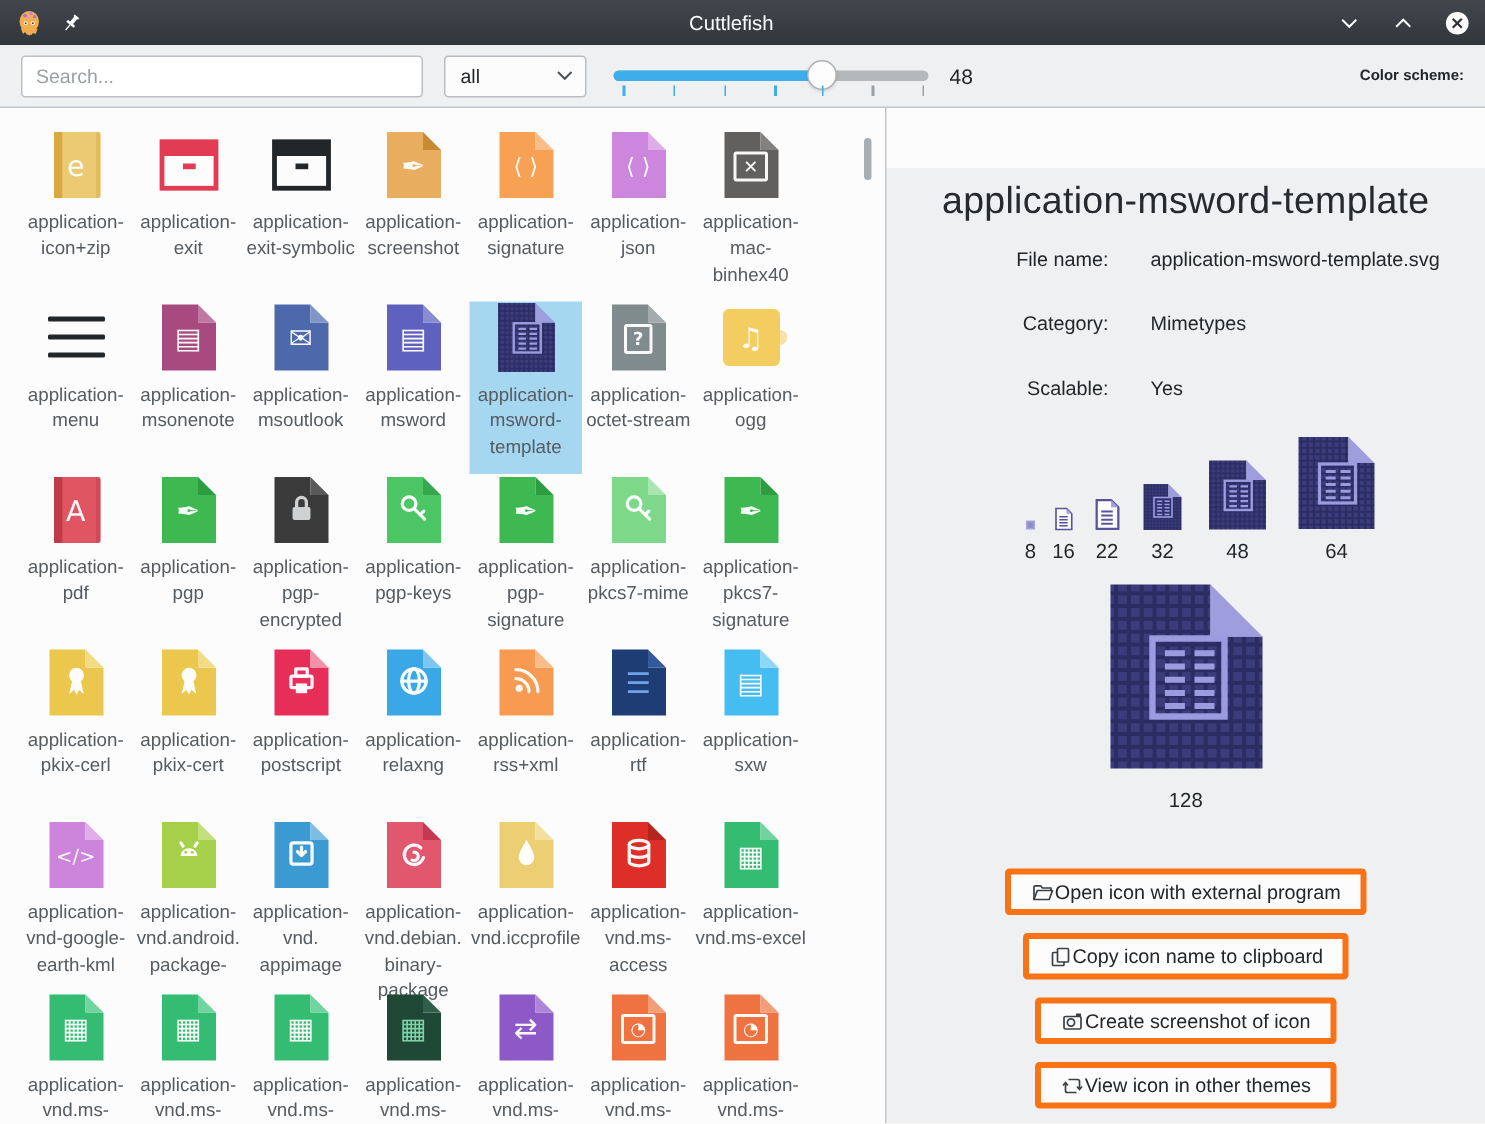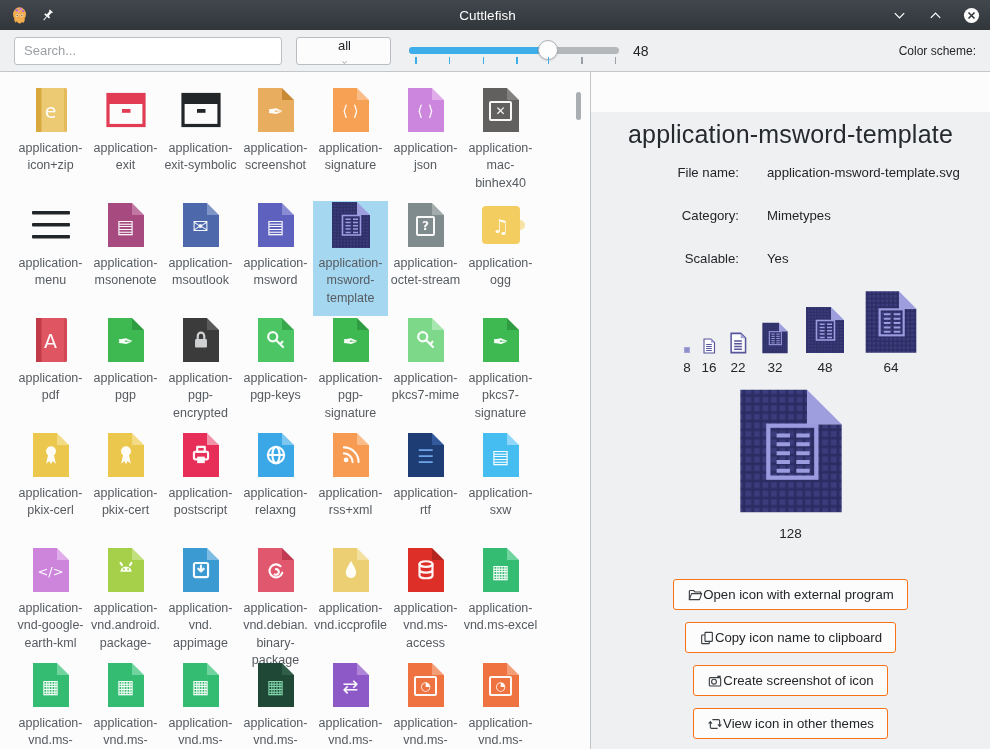--- a/index.html
+++ b/index.html
@@ -17,7 +17,7 @@
   .toolbar { height: 42px; background: #eff0f1; border-bottom: 1px solid #c2c7cb; display: flex; align-items: center; padding: 0 14px; }
   .search { width: 268px; height: 28px; background: #fff; border: 1px solid #bcc0c4; border-radius: 3px; padding: 0 9px; font-size: 13px; color: #232629; font-family: "Liberation Sans", sans-serif; outline: none; }
   .search::placeholder { color: #9ba0a5; }
-  .combo { height: 28px; background: #fcfcfc; border: 1px solid #b9bdc1; border-radius: 3px; display: flex; align-items: center; padding: 0 8px 0 10px; gap: 8px; cursor: pointer; font-size: 13px; flex-direction: column; }
+  .combo { height: 28px; background: #fcfcfc; border: 1px solid #b9bdc1; border-radius: 3px; display: flex; align-items: center; padding: 0 8px 0 10px; gap: 8px; cursor: pointer; font-size: 13px; }
   .combo .cval { flex: 1; }
   .combo.cat { width: 95px; margin-left: 14px; }
   .combo.scheme { width: 192px; margin-left: 10px; }

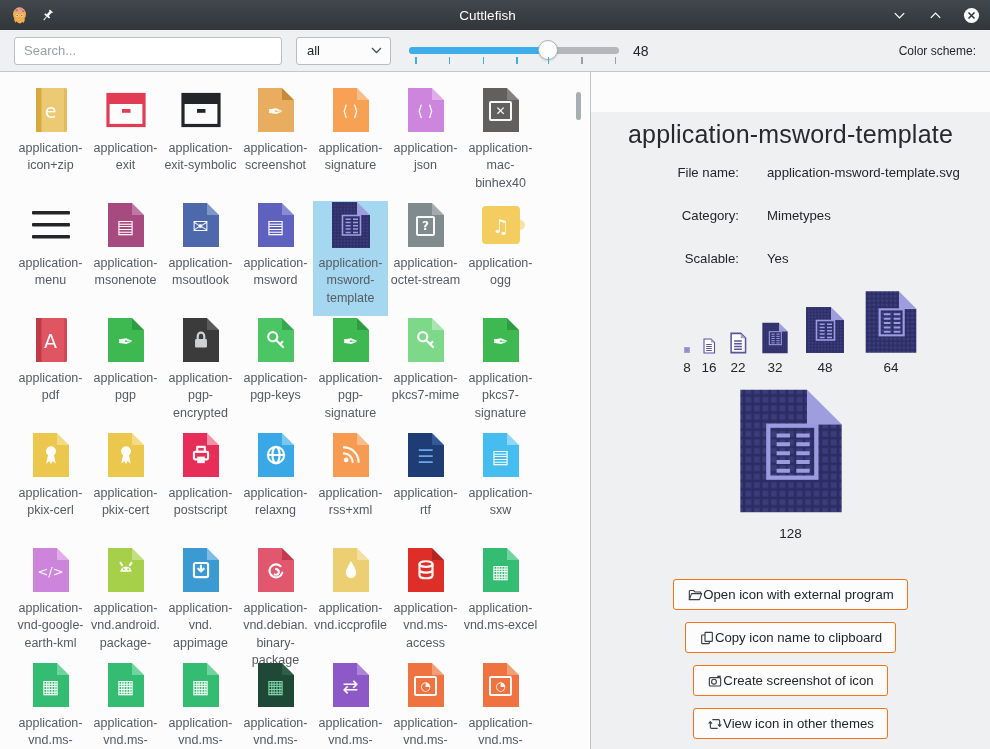--- a/index.html
+++ b/index.html
@@ -28,7 +28,7 @@
   .sl-tick { position: absolute; top: 20px; width: 1.5px; height: 7px; background: #3daee9; }
   .sl-tick.gray { background: #9aa0a5; }
   .slider-val { margin-left: 14px; font-size: 14px; }
-  .cs-label { margin-left: auto; font-size: 12px; }
+  .cs-label { margin-left: auto; font-size: 10px; font-weight: bold; }
 
   
   .main { display: flex; height: 677px; }

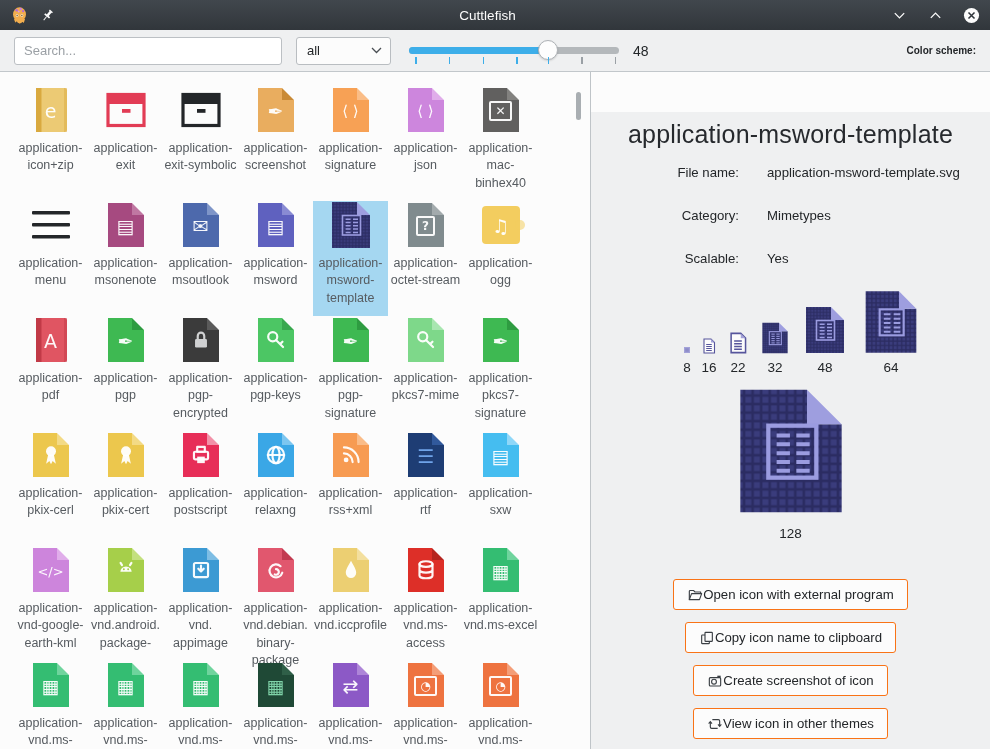--- a/index.html
+++ b/index.html
@@ -54,7 +54,7 @@
   .pv-num { font-size: 13.5px; }
   .large-preview { margin-top: 12px; display: flex; flex-direction: column; align-items: center; gap: 8px; }
   .actions { margin-top: 38px; display: flex; flex-direction: column; align-items: center; gap: 12px; }
-  .act { display: inline-flex; align-items: center; height: 31px; padding: 0 13px; background: #fcfcfc; border: 1px solid #f97316; border-radius: 3px; font-family: "Liberation Sans", sans-serif; font-size: 13.2px; color: #232629; cursor: pointer; }
+  .act { display: inline-flex; align-items: center; height: 31px; padding: 0 13px; background: #fcfcfc; border: 4px solid #f97316; border-radius: 3px; font-family: "Liberation Sans", sans-serif; font-size: 13.2px; color: #232629; cursor: pointer; }
   .act-ic { display: inline-flex; width: 16px; height: 16px; }
 </style>
 </head>

